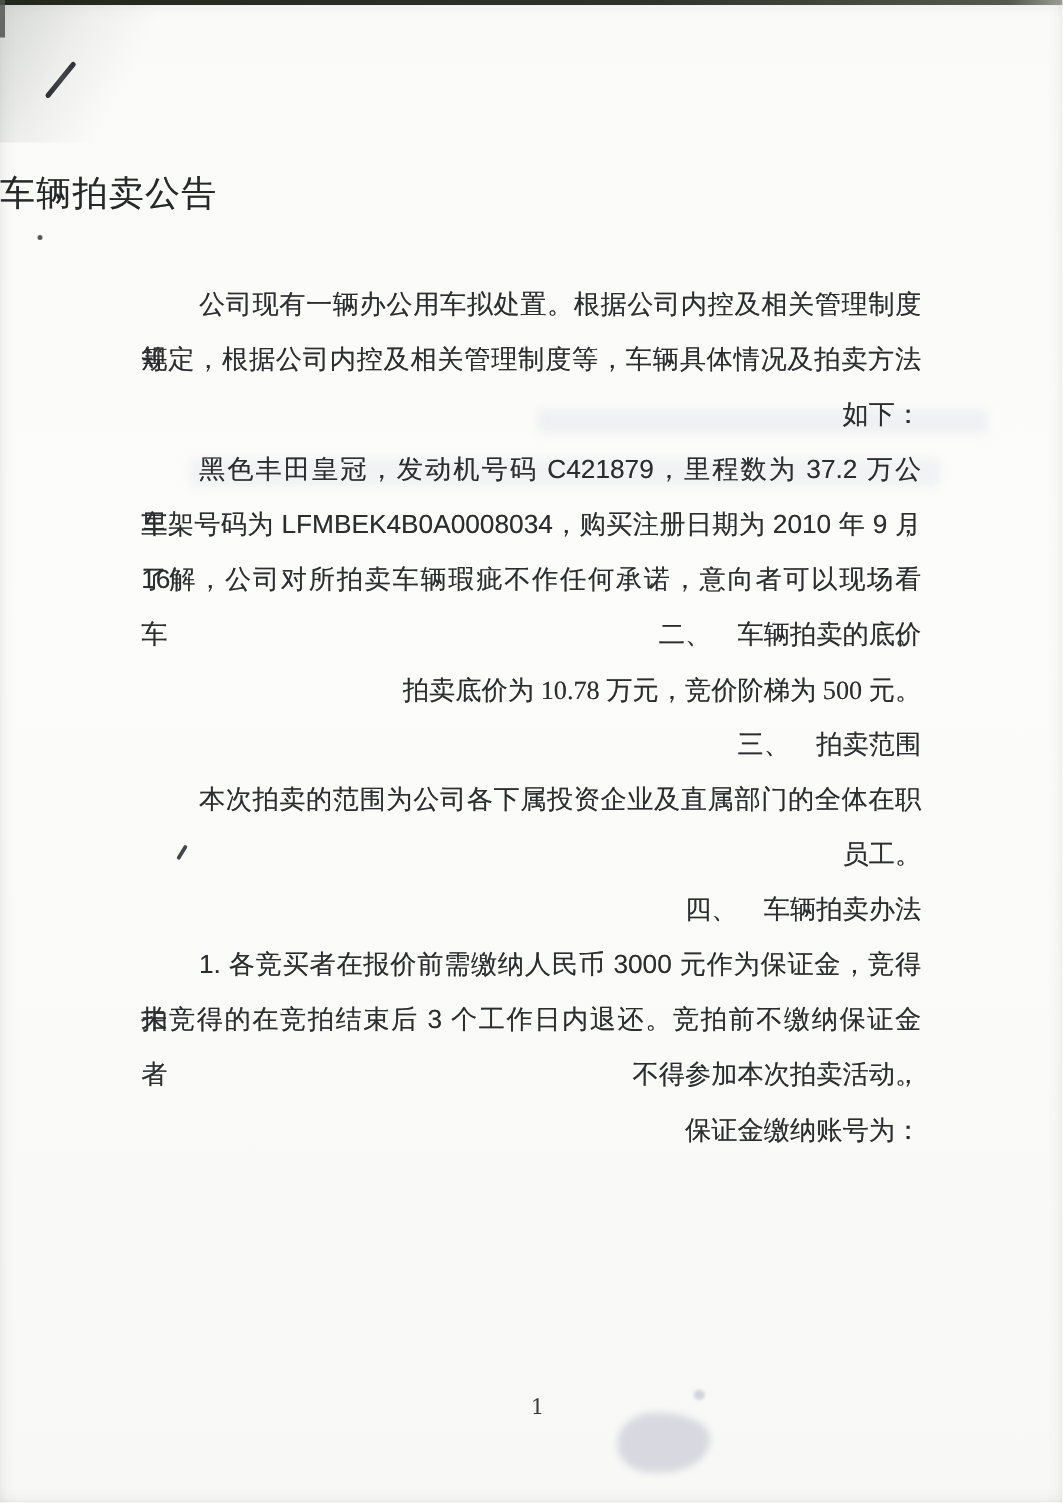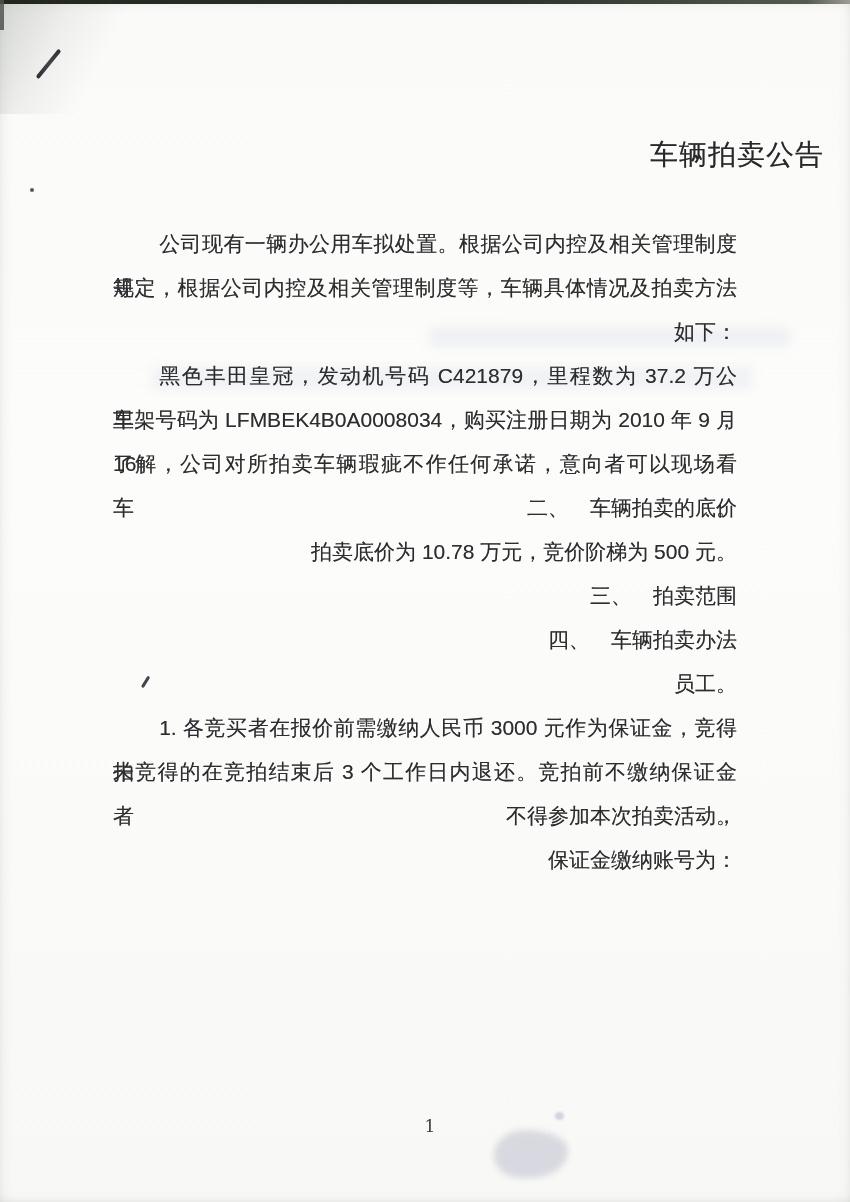--- a/index.html
+++ b/index.html
@@ -69,7 +69,7 @@
   }
   .doc-title {
     position: absolute; left: 0; top: 136px; width: 824px;
-    text-align: right;
+    text-align: left;
     font-size: 28px; letter-spacing: 1px; font-weight: 500;
     color: #27282a;
     text-shadow: 0 0 0.5px rgba(40,40,42,0.55);

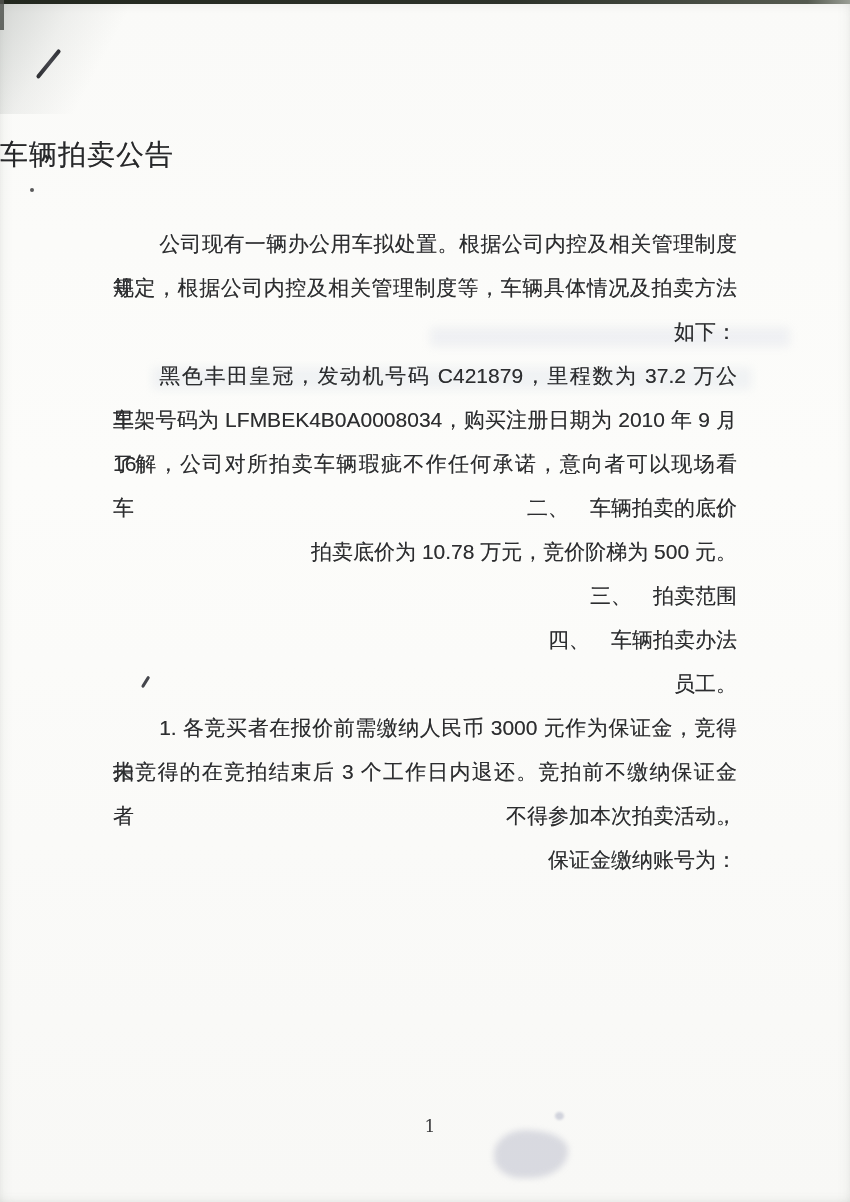--- a/index.html
+++ b/index.html
@@ -90,7 +90,7 @@
     text-justify: distribute;
   }
   .line.indent  { text-indent: 2.2em; }
-  .line.indent2 { text-indent: 2.7em; }
+  .line.indent2 { text-indent: 2.7em; font-family: Liberation Serif, serif; }
   .page-number {
     position: absolute; left: 410px; top: 1116px; width: 40px;
     text-align: center;

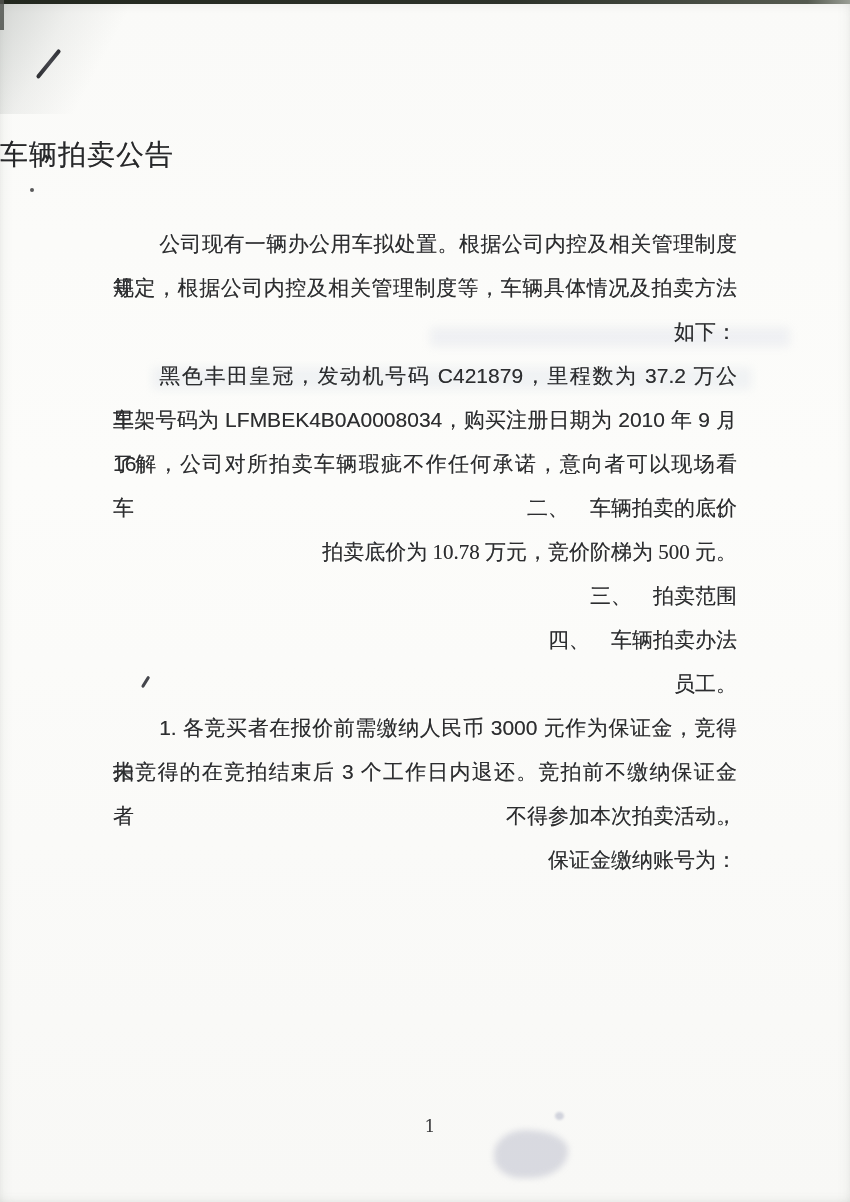--- a/index.html
+++ b/index.html
@@ -126,6 +126,7 @@
       <div class="line ">二、　车辆拍卖的底价</div>
       <div class="line indent2">拍卖底价为 10.78 万元，竞价阶梯为 500 元。</div>
       <div class="line ">三、　拍卖范围</div>
+      <div class="line indent justify">本次拍卖的范围为公司各下属投资企业及直属部门的全体在职</div>
       <div class="line ">四、　车辆拍卖办法</div>
       <div class="line ">员工。</div>
       <div class="line indent justify">1. 各竞买者在报价前需缴纳人民币 3000 元作为保证金，竞得拍</div>

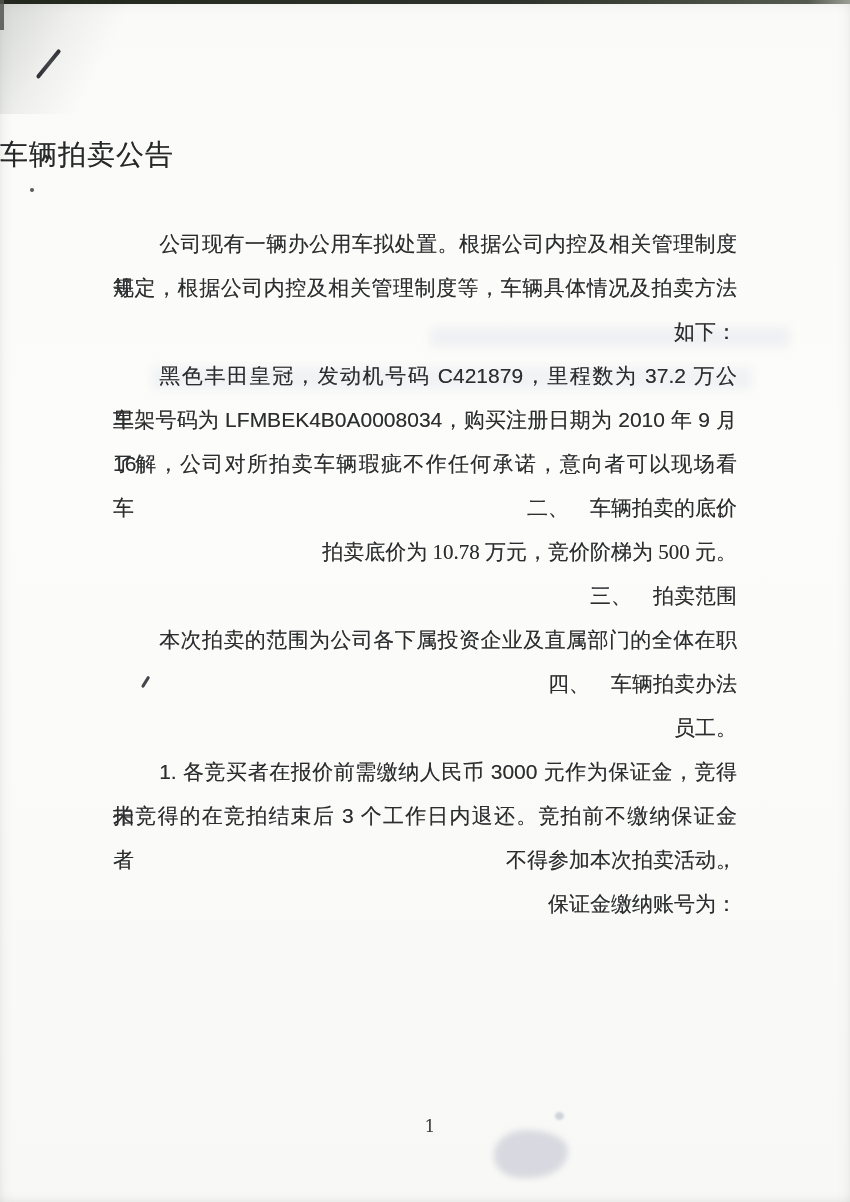--- a/index.html
+++ b/index.html
@@ -127,8 +127,8 @@
       <div class="line indent2">拍卖底价为 10.78 万元，竞价阶梯为 500 元。</div>
       <div class="line ">三、　拍卖范围</div>
       <div class="line indent justify">本次拍卖的范围为公司各下属投资企业及直属部门的全体在职</div>
+      <div class="line ">员工。</div>
       <div class="line ">四、　车辆拍卖办法</div>
-      <div class="line ">员工。</div>
       <div class="line indent justify">1. 各竞买者在报价前需缴纳人民币 3000 元作为保证金，竞得拍</div>
       <div class="line justify">未竞得的在竞拍结束后 3 个工作日内退还。竞拍前不缴纳保证金者，</div>
       <div class="line ">不得参加本次拍卖活动。</div>

